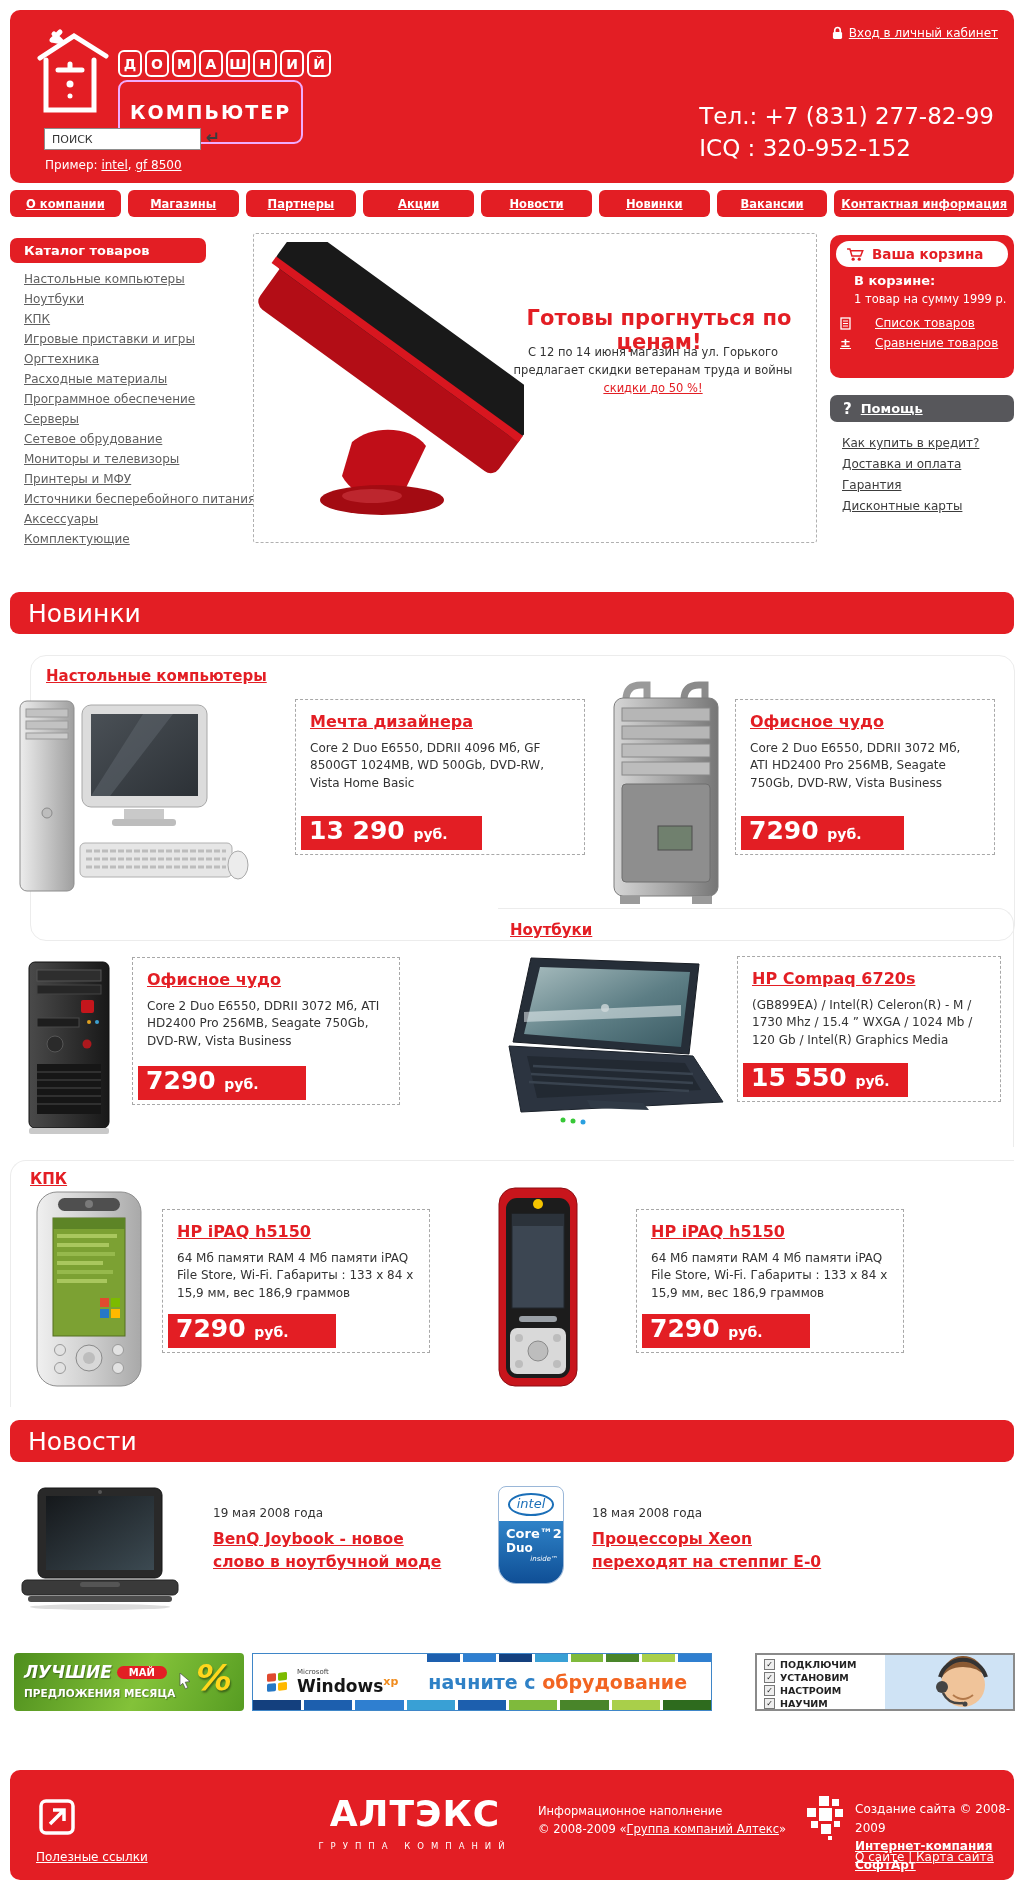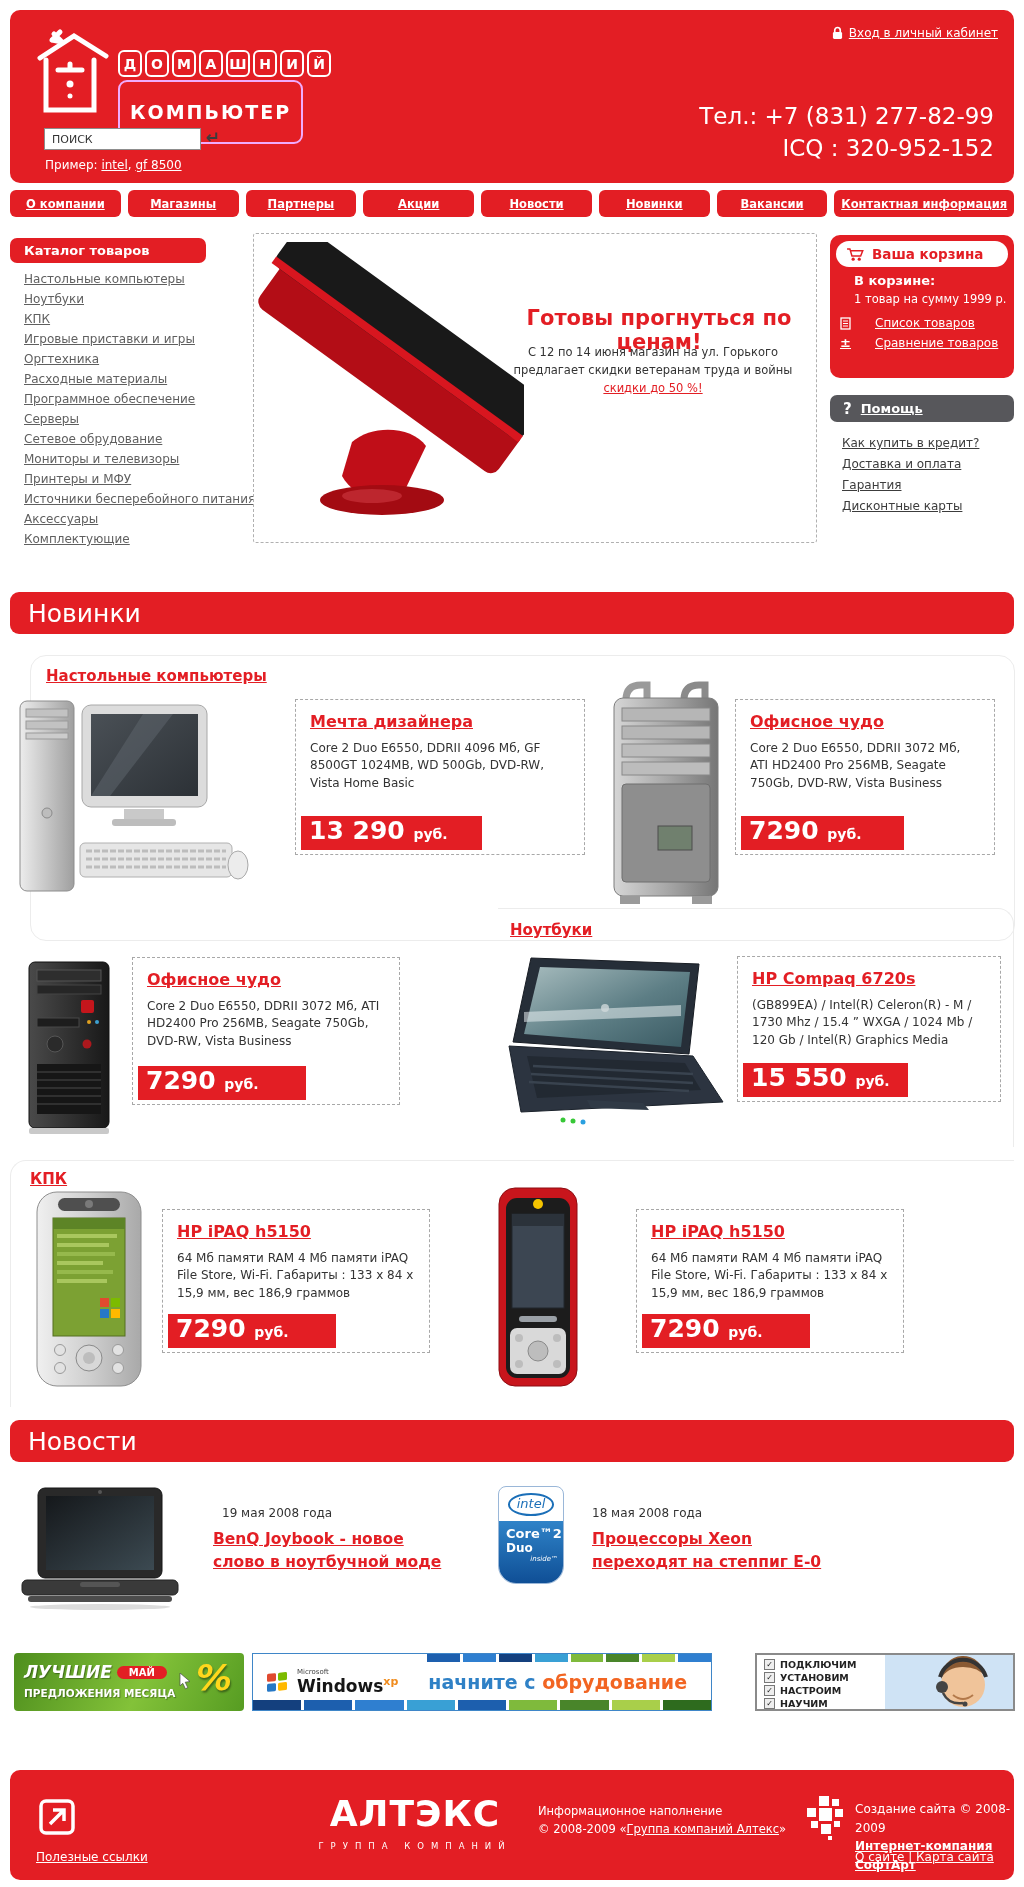--- a/index.html
+++ b/index.html
@@ -24,7 +24,7 @@
   .enter-glyph{left:196px;top:117px;font-size:17px;color:#3c3c3c;font-weight:bold;}
   .hint{left:35px;top:148px;color:#fff;font-size:12px;}
   .hint .lnk{text-decoration:underline;color:#fff;}
-  .phones{right:20px;top:90px;text-align:right;color:#fff;font-size:23px;line-height:1.4;}
+  .phones{right:20px;top:90px;color:#fff;font-size:23px;line-height:1.4;}
 
   
   .nav{left:10px;top:190px;width:1004px;height:27px;display:flex;gap:7px;}

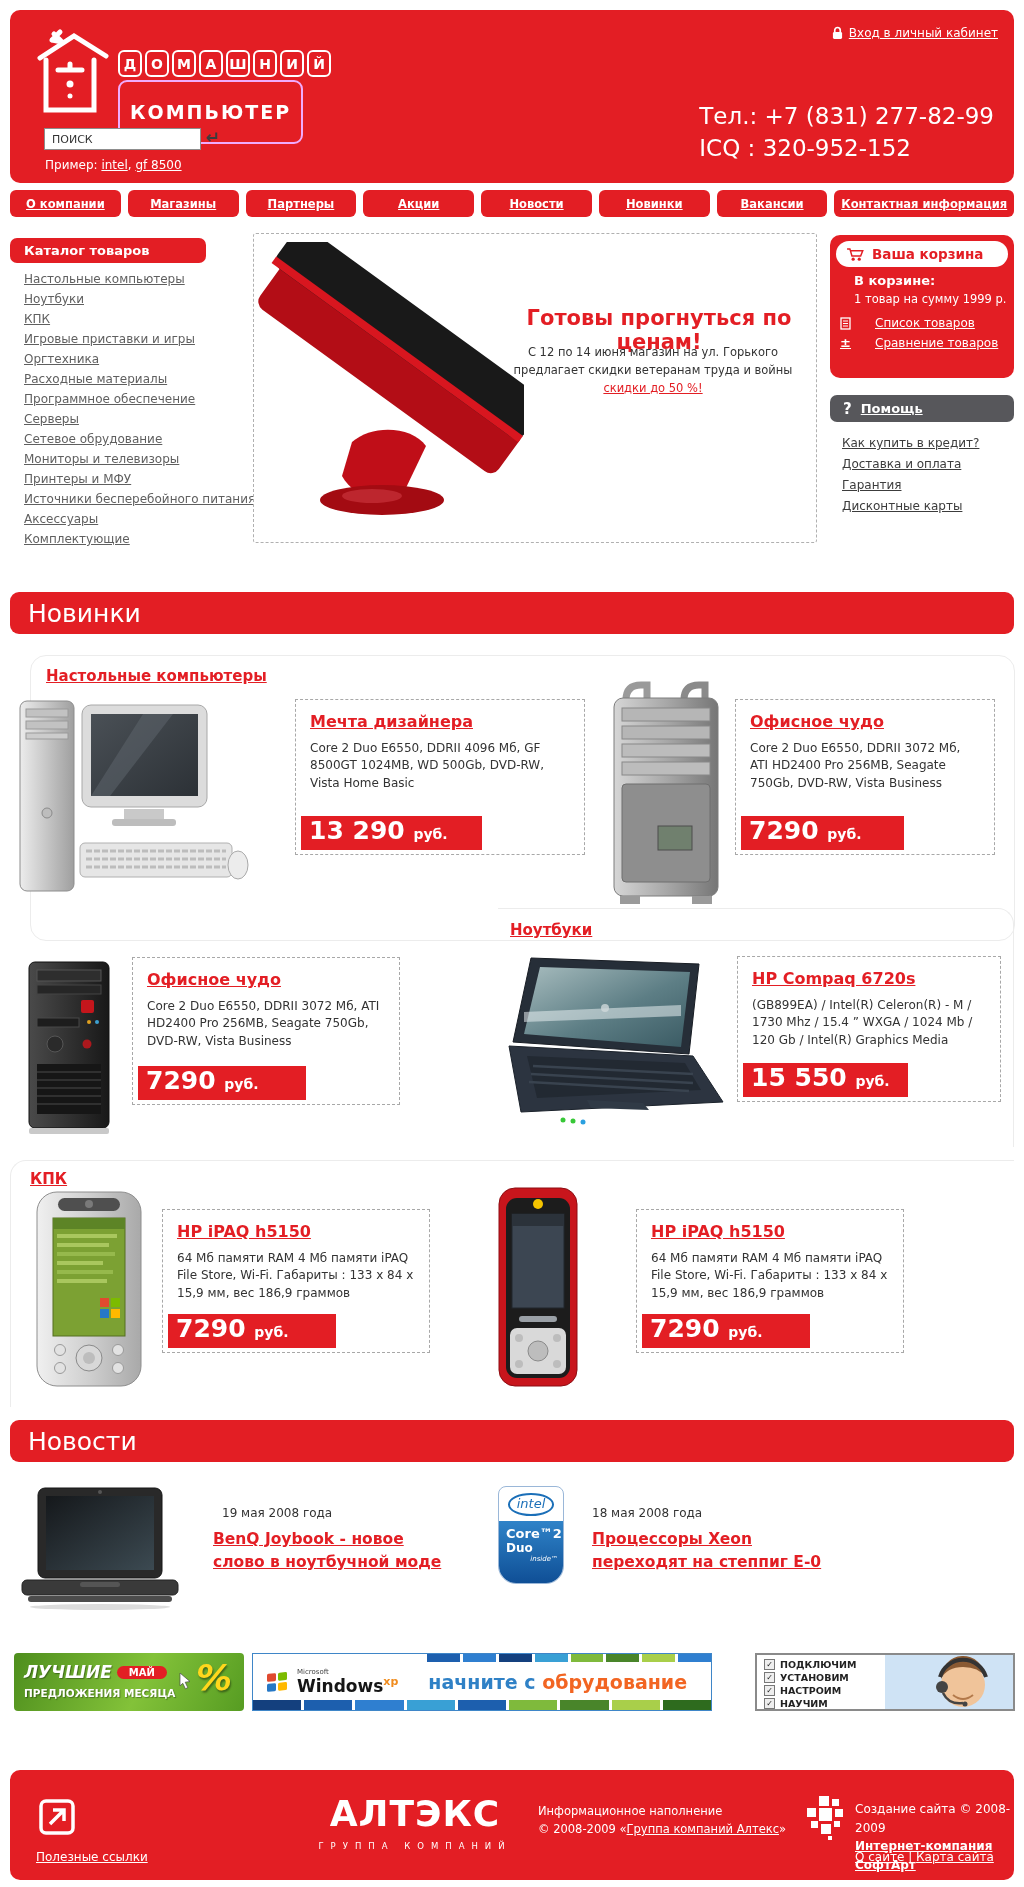--- a/index.html
+++ b/index.html
@@ -512,7 +512,7 @@
       <ellipse cx="86" cy="121" rx="70" ry="3" fill="#dcdcdc"></ellipse>
     </svg>
   </div>
-  <div class="abs news-date" style="left:222px;top:1506px">19 мая 2008 года</div>
+  <div class="abs news-date" style="left:213px;top:1506px">19 мая 2008 года</div>
   <div class="abs news-link" style="left:213px;top:1528px;width:245px">BenQ Joybook - новое слово в ноутбучной моде</div>
 
   <div class="abs" style="left:498px;top:1486px">

